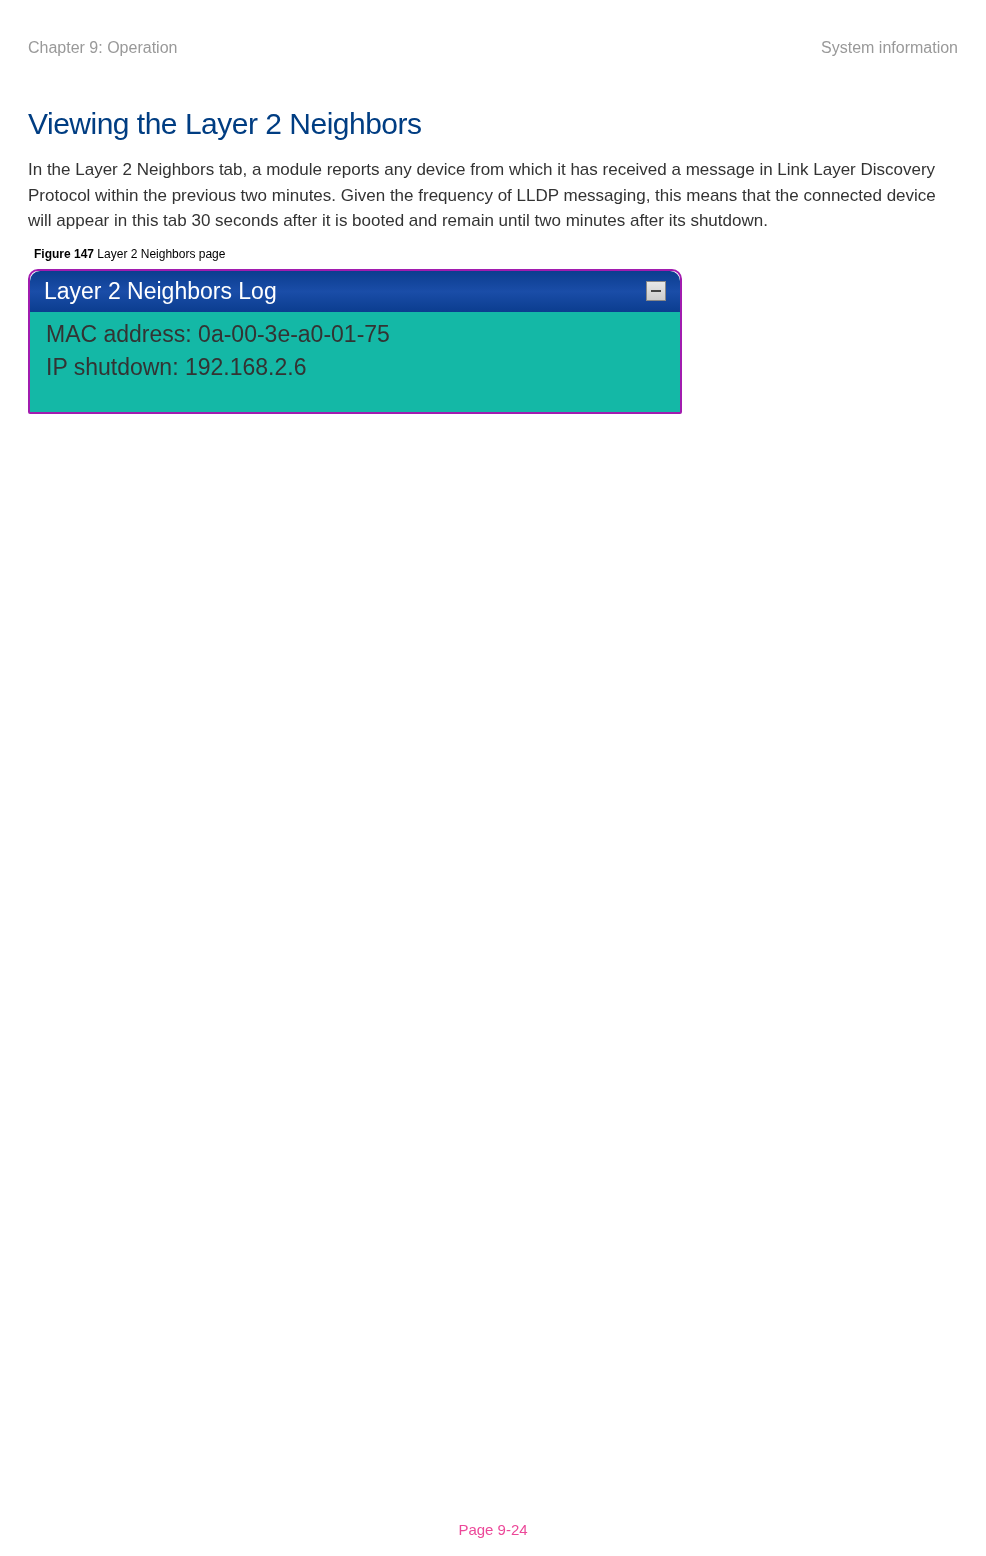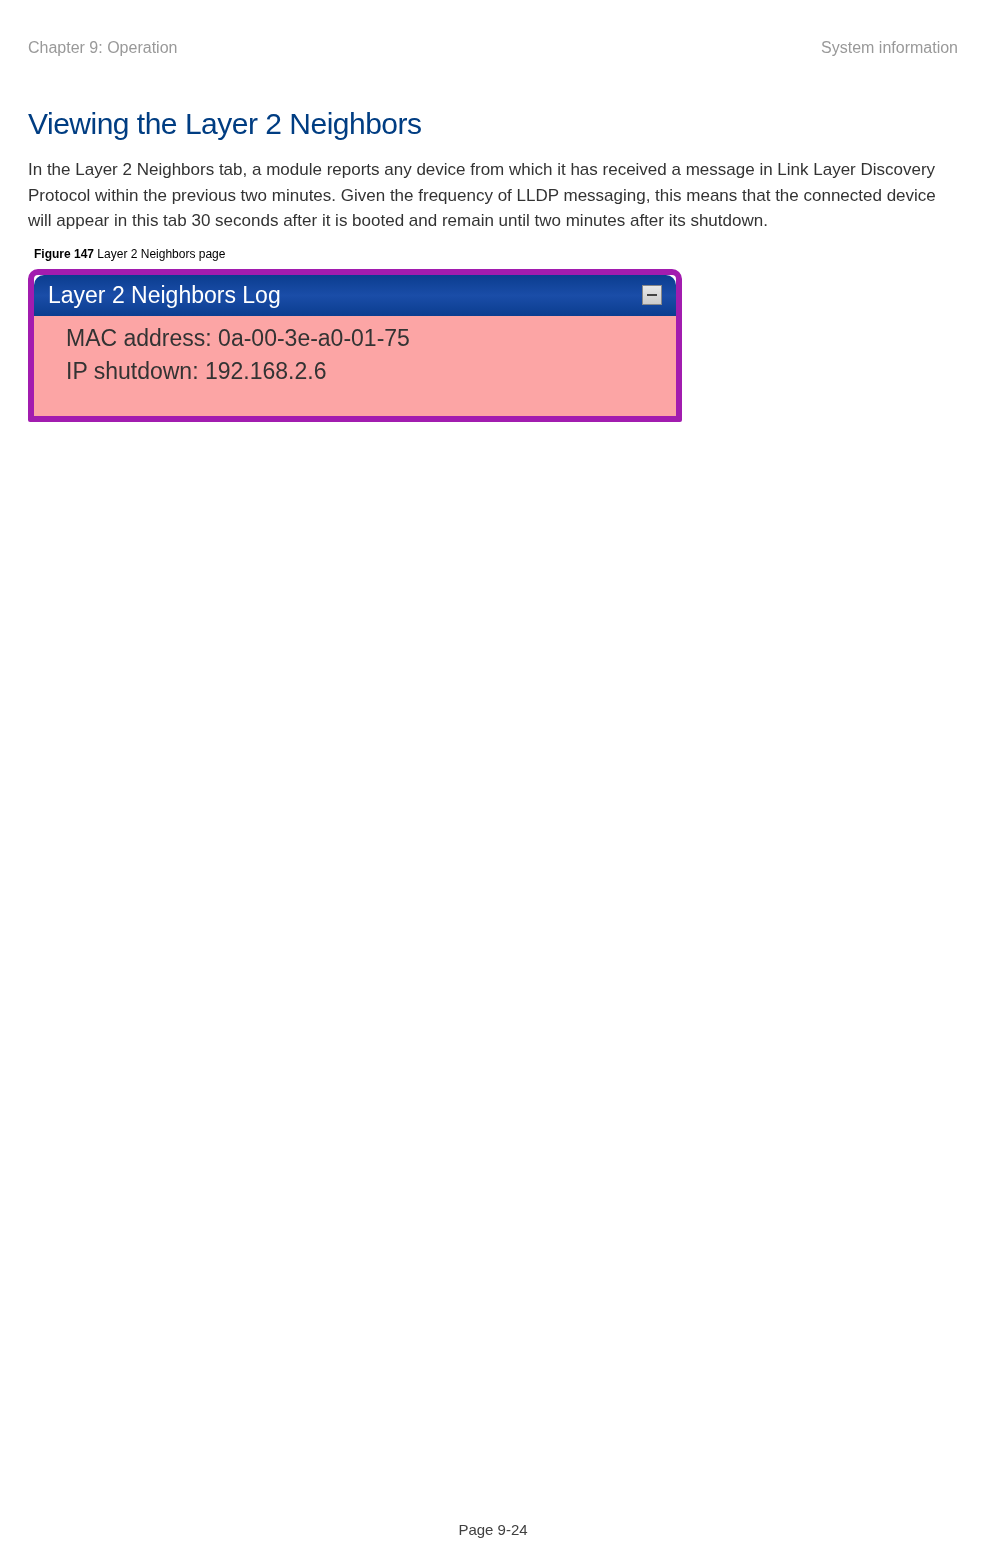--- a/index.html
+++ b/index.html
@@ -49,7 +49,7 @@
     }
     .screenshot-container {
       width: 654px;
-      border: 6px solid #a21caf;
+      border: 2px solid #a21caf;
       border-radius: 10px 10px 2px 2px;
       overflow: hidden;
       margin-bottom: 12px;

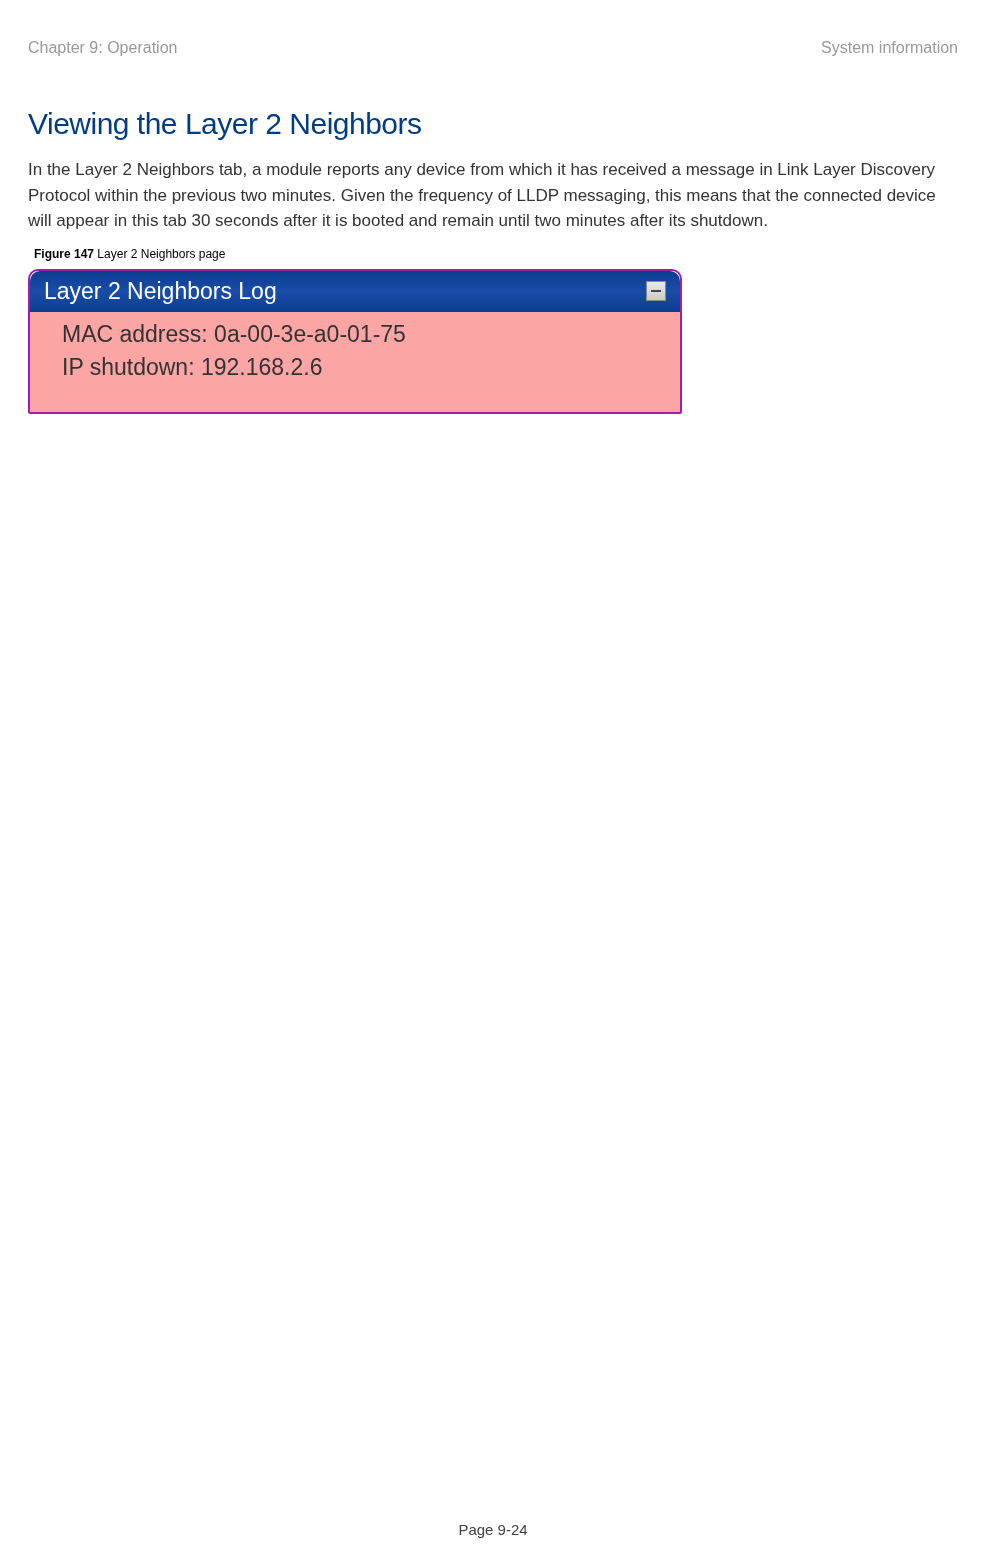--- a/index.html
+++ b/index.html
@@ -81,8 +81,8 @@
       background: #444;
     }
     .screenshot-content {
-      background: #fca5a5;
-      padding: 6px 16px 28px 32px;
+      background: #14b8a6;
+      padding: 6px 16px 28px 16px;
       font-size: 23px;
       color: #333;
       line-height: 1.45;

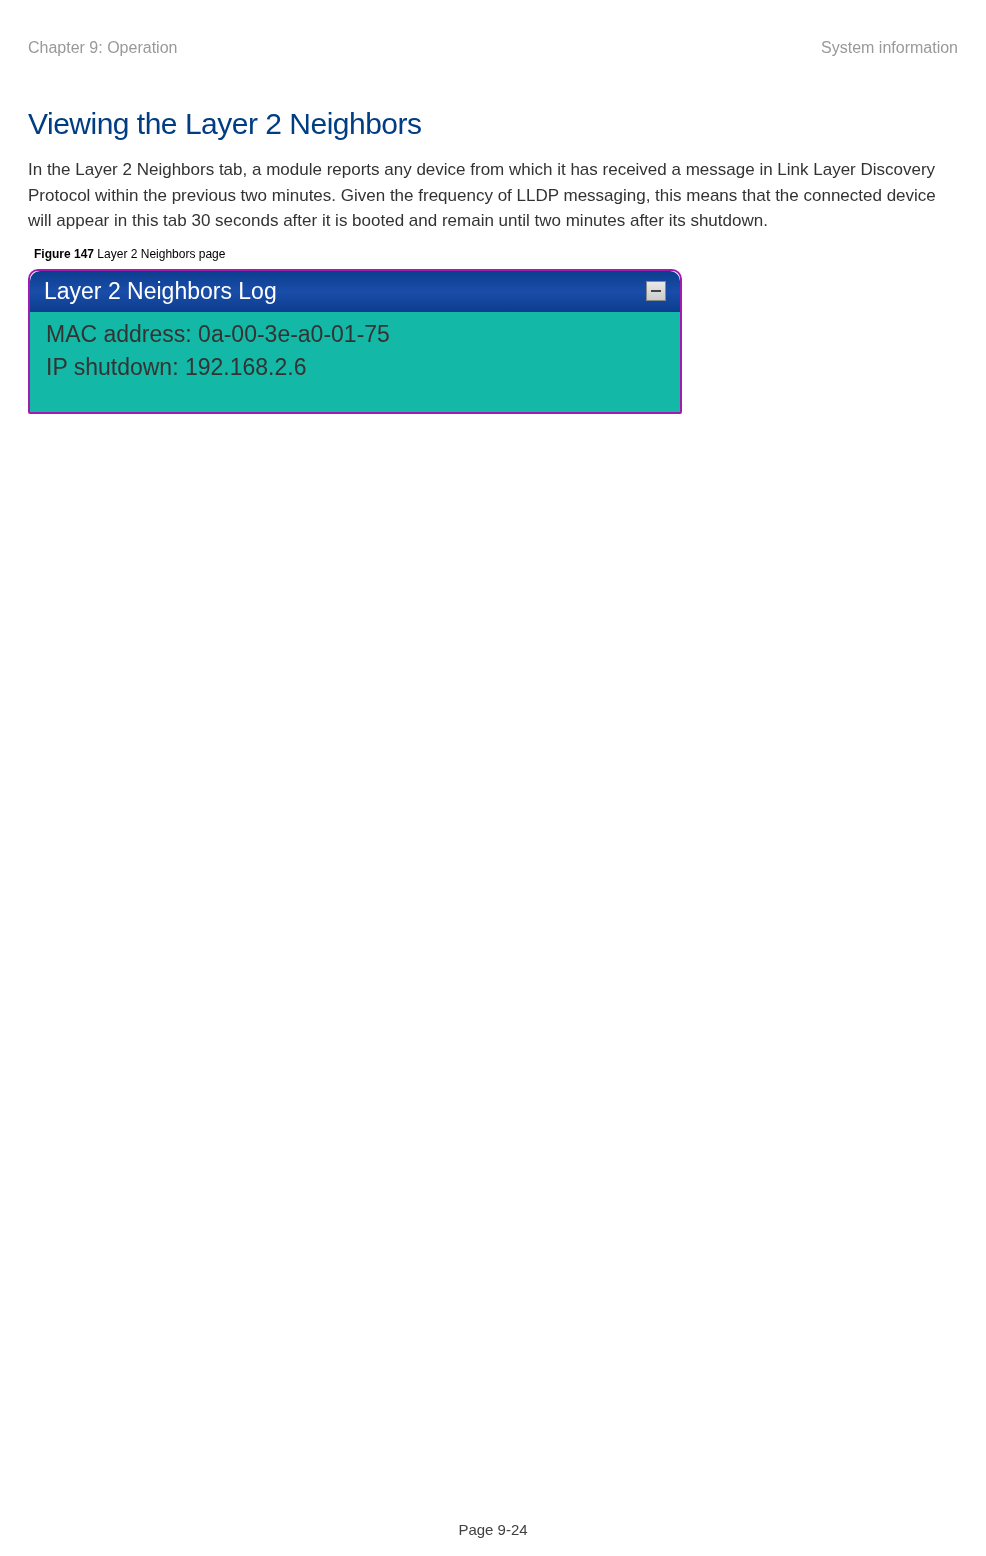--- a/index.html
+++ b/index.html
@@ -93,7 +93,7 @@
       left: 0;
       right: 0;
       text-align: center;
-      color: #404040;
+      color: #ec4899;
       font-size: 15px;
     }
   </style>

